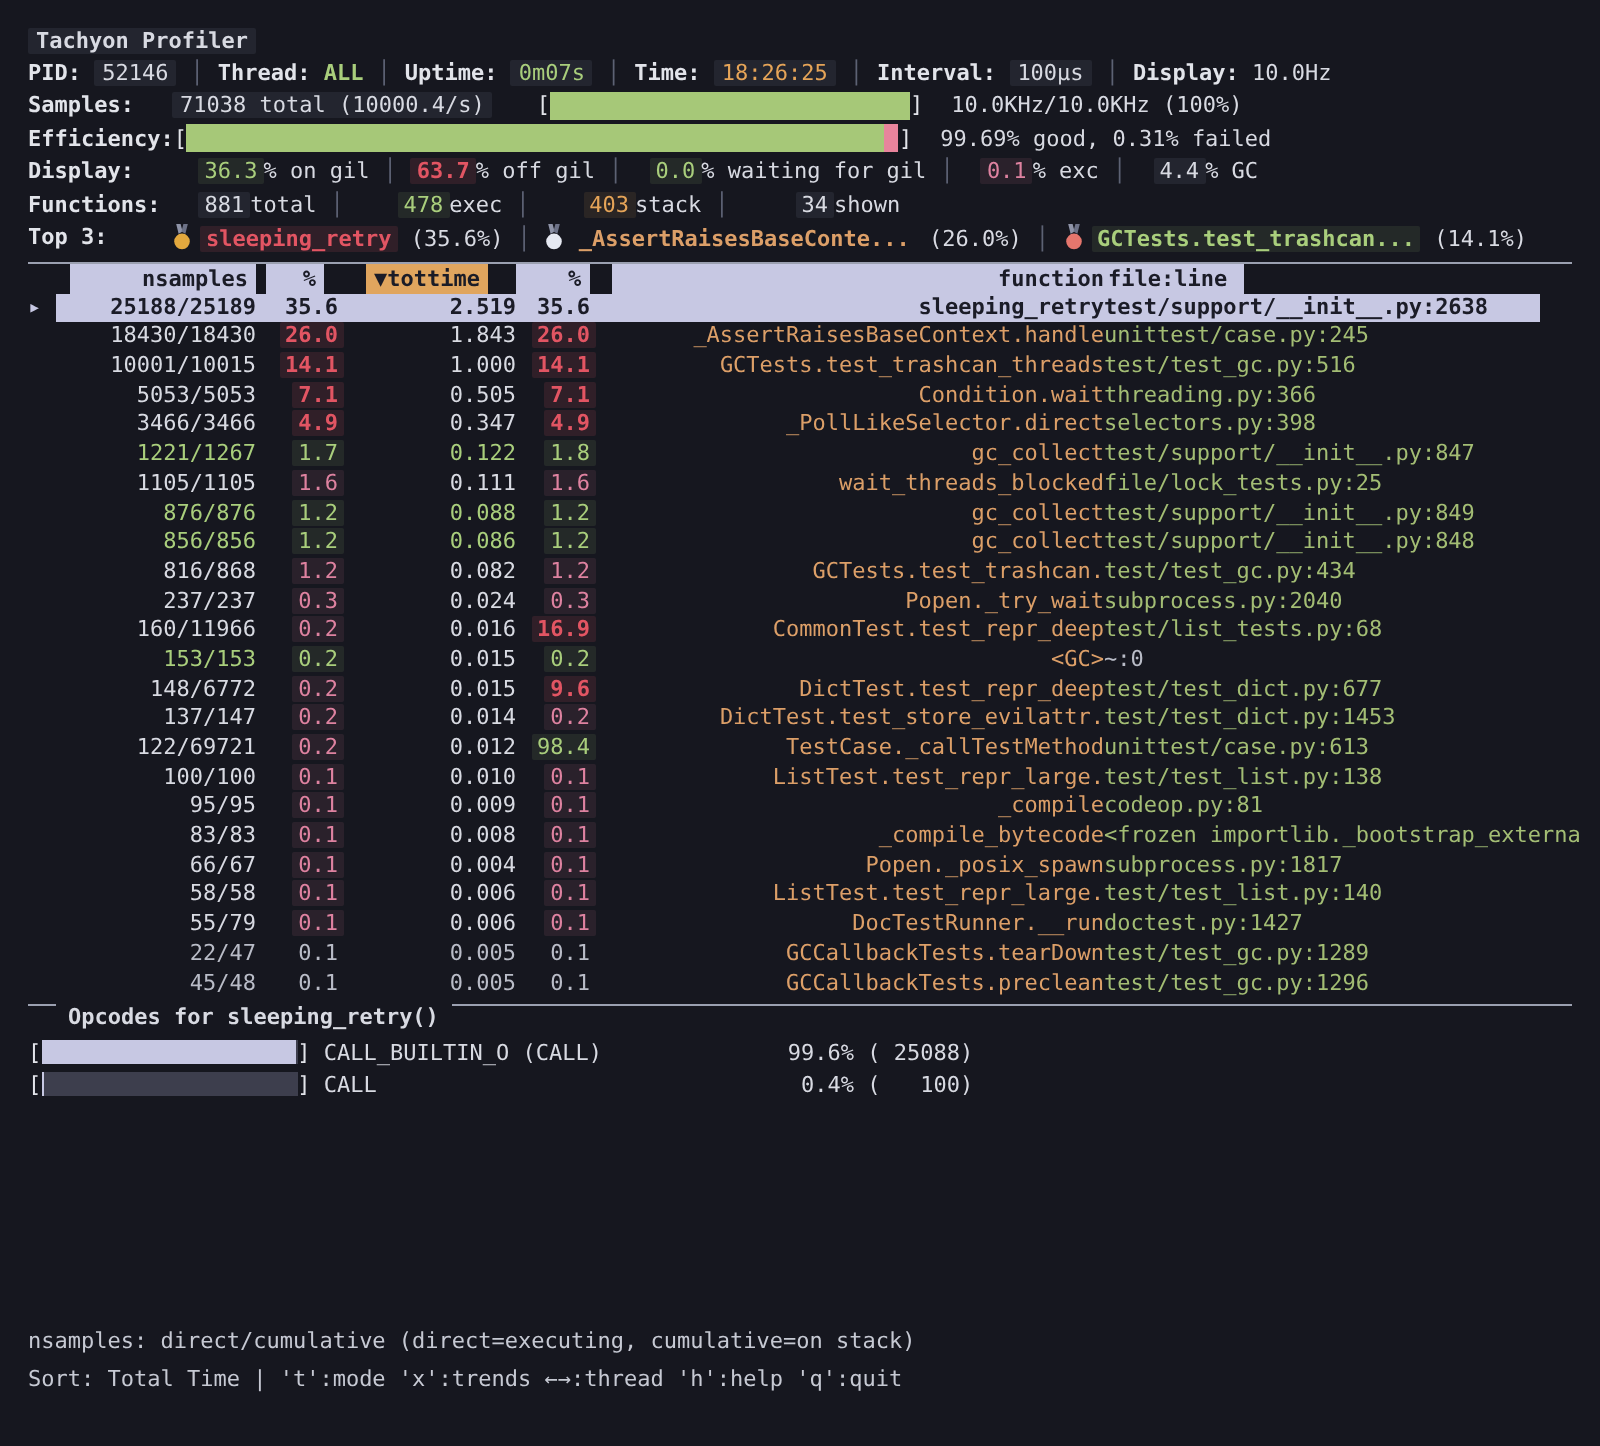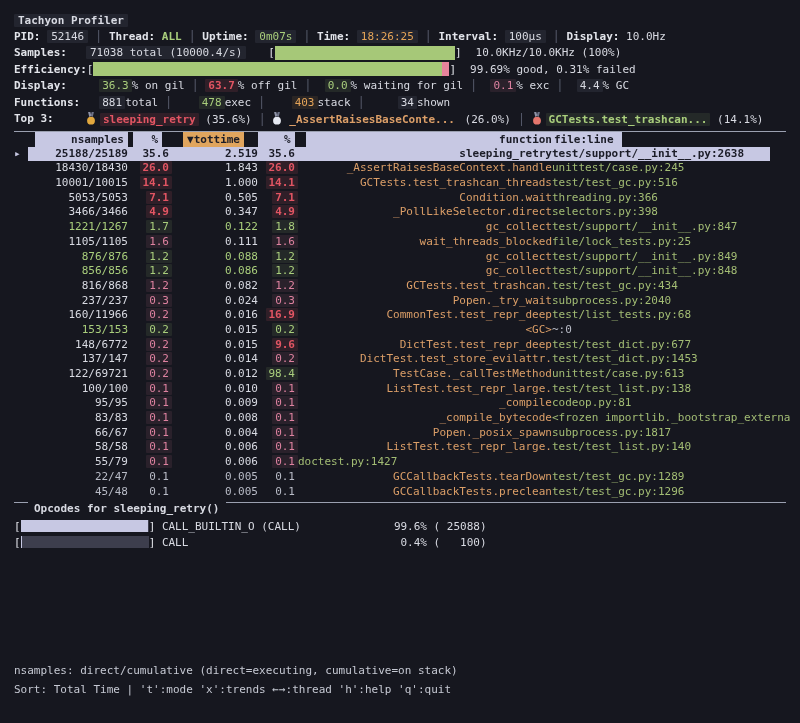--- a/index.html
+++ b/index.html
@@ -336,6 +336,7 @@
         <span class="cell w-p1"><span class="pv c-pink">0.1</span></span>
         <span class="cell w-tt c-fg">0.006</span>
         <span class="cell w-p2"><span class="pv c-pink">0.1</span></span>
+        <span class="cell w-fn c-orange">DocTestRunner.__run</span>
         <span class="cell w-fl c-olive">doctest.py:1427</span>
       </div>
       <div class="trow">

